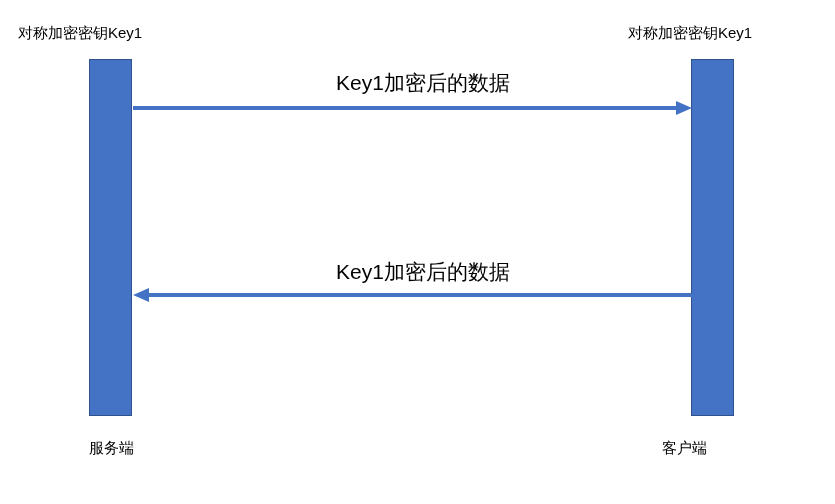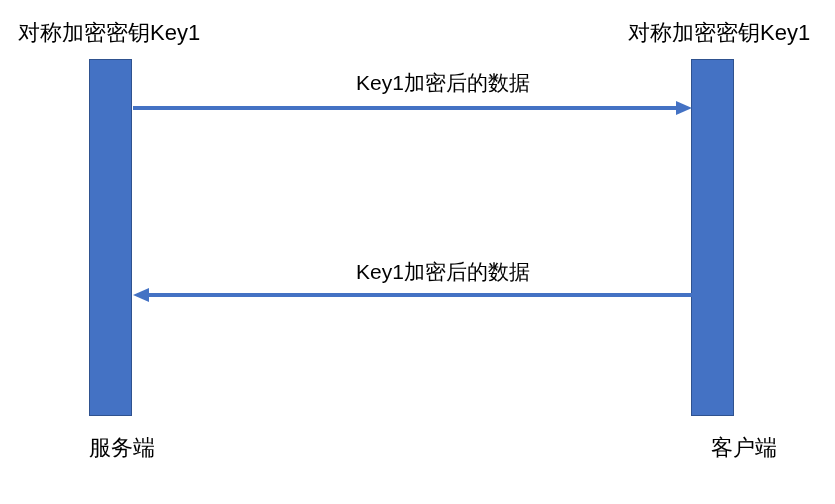--- a/index.html
+++ b/index.html
@@ -17,7 +17,7 @@
   }
   .text-label {
     position: absolute;
-    font-size: 22px;
+    font-size: 15px;
     line-height: 24px;
     white-space: nowrap;
     color: #000000;

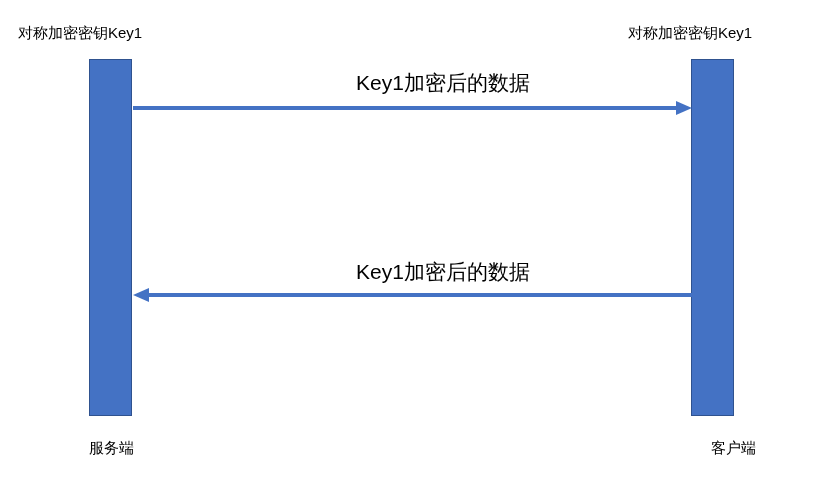--- a/index.html
+++ b/index.html
@@ -37,7 +37,7 @@
   .endpoint-label-right { left: 711px; top: 436px; width: 44px; text-align: left; }
   .message-label {
     position: absolute;
-    left: 140px;
+    left: 120px;
     width: 606px;
     text-align: center;
     font-size: 21px;

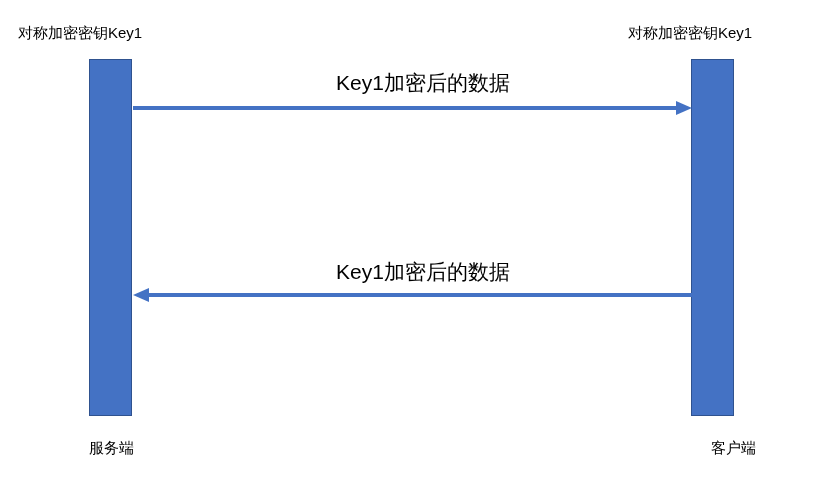--- a/index.html
+++ b/index.html
@@ -34,7 +34,7 @@
   .key-label-left  { left: 18px;  top: 21px; }
   .key-label-right { left: 628px; top: 21px; }
   .endpoint-label-left  { left: 89px;  top: 436px; width: 44px; text-align: right; }
-  .endpoint-label-right { left: 711px; top: 436px; width: 44px; text-align: left; }
+  .endpoint-label-right { left: 662px; top: 436px; width: 44px; text-align: left; }
   .message-label {
     position: absolute;
     left: 120px;

